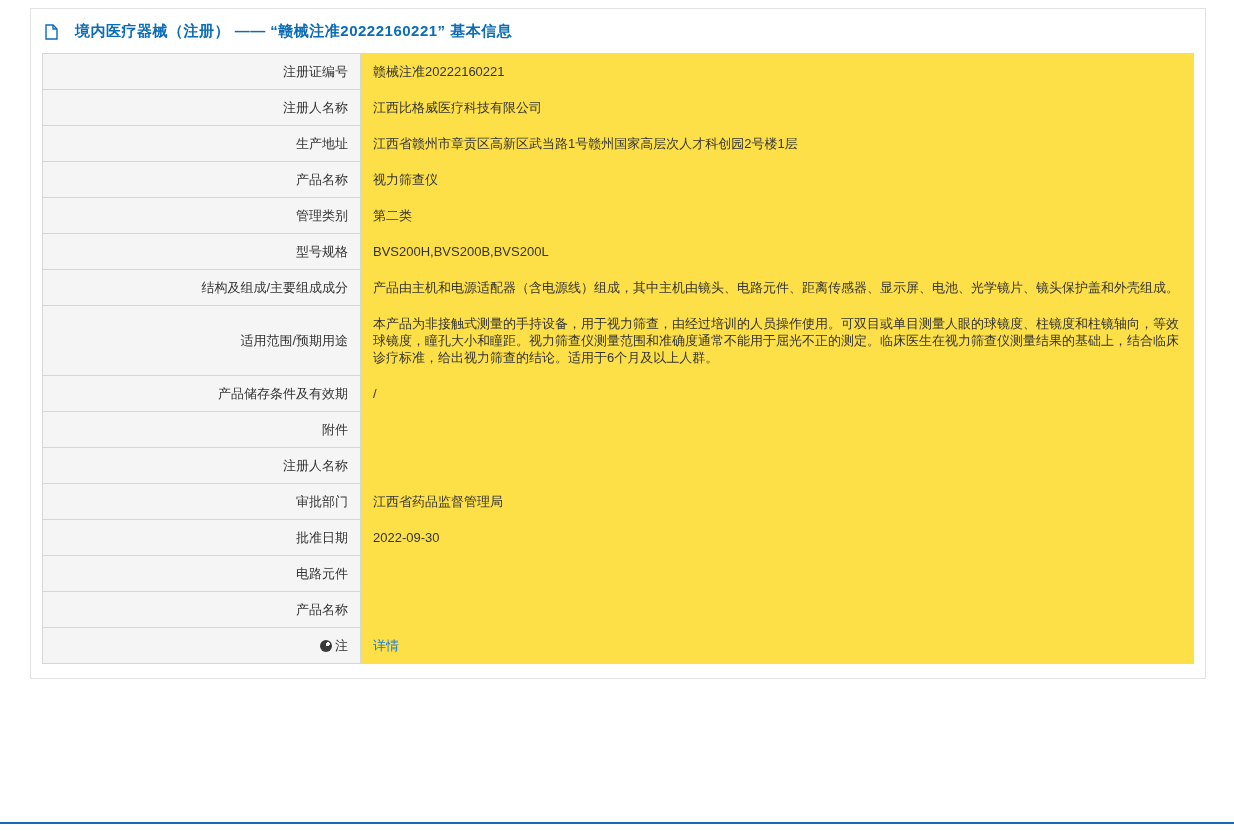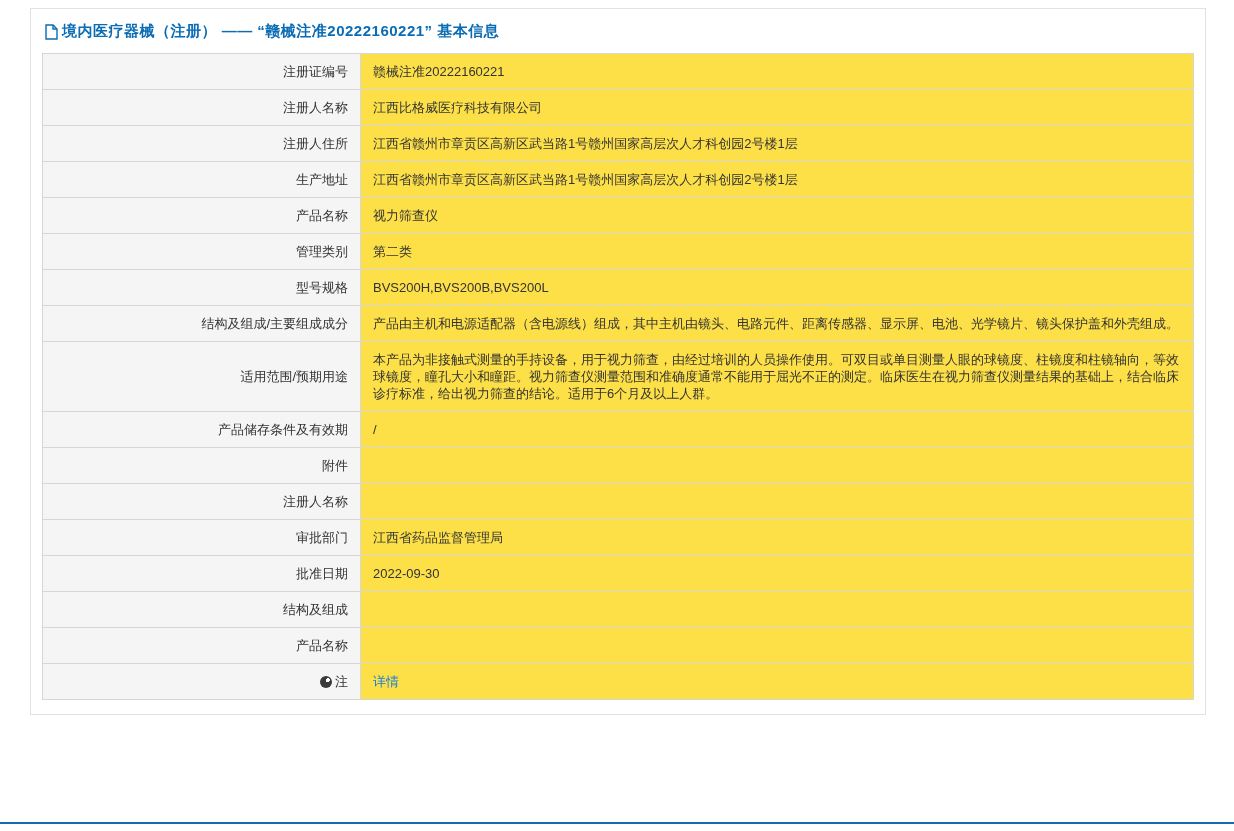--- a/index.html
+++ b/index.html
@@ -25,7 +25,7 @@
     padding: 13px 14px 12px 14px;
     display: flex;
     align-items: center;
-    gap: 4px;
+    gap: 17px;
   }
   .header .doc-icon {
     width: 13px;

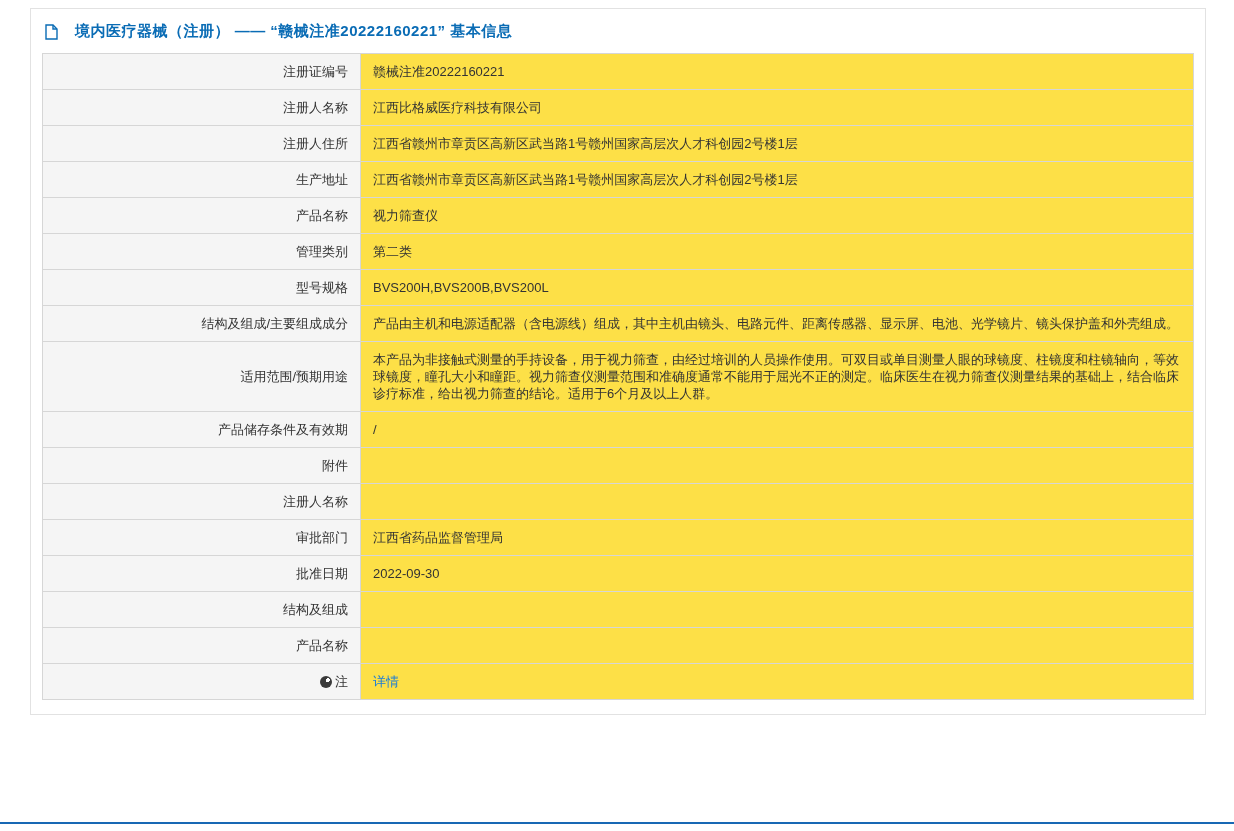--- a/index.html
+++ b/index.html
@@ -113,10 +113,6 @@
         <td class="value">江西比格威医疗科技有限公司</td>
       </tr>
       <tr>
-        <td class="label">注册人住所</td>
-        <td class="value">江西省赣州市章贡区高新区武当路1号赣州国家高层次人才科创园2号楼1层</td>
-      </tr>
-      <tr>
         <td class="label">生产地址</td>
         <td class="value">江西省赣州市章贡区高新区武当路1号赣州国家高层次人才科创园2号楼1层</td>
       </tr>

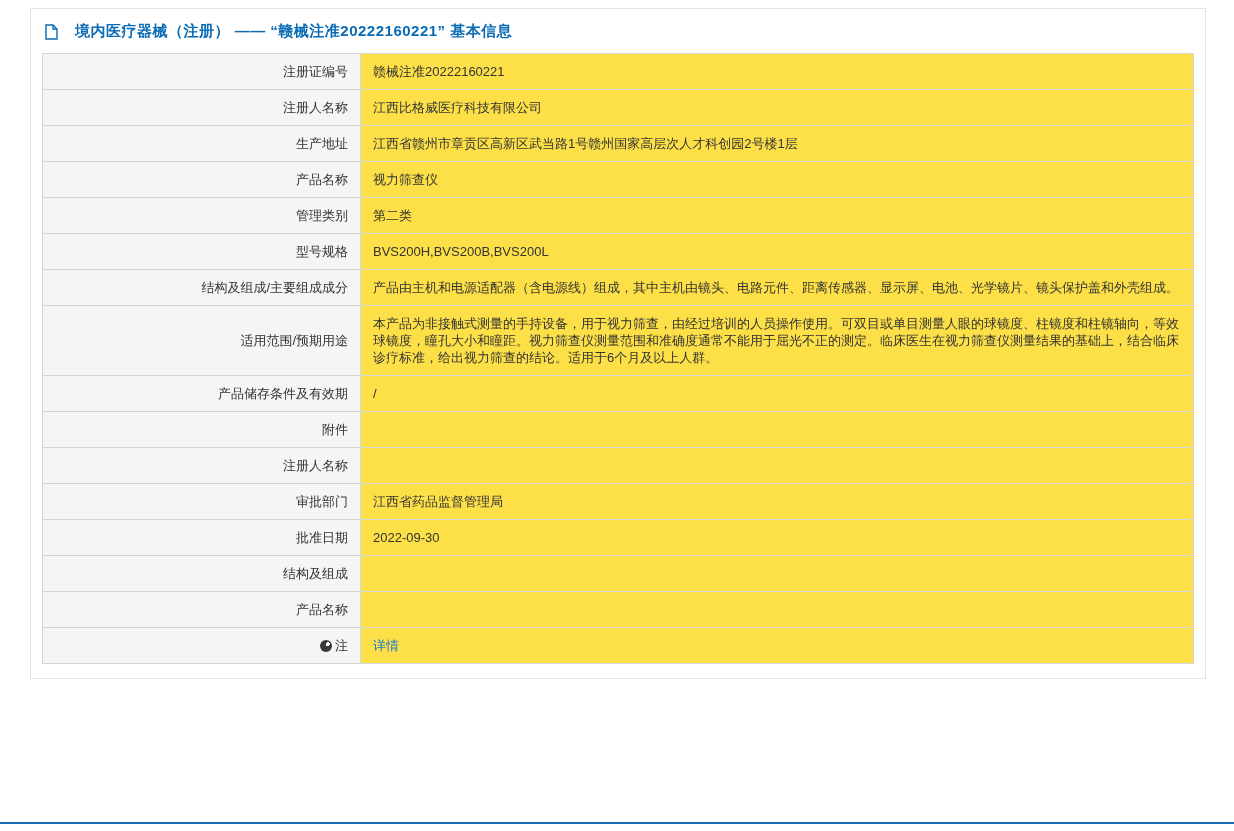--- a/index.html
+++ b/index.html
@@ -157,7 +157,7 @@
         <td class="value">2022-09-30</td>
       </tr>
       <tr>
-        <td class="label">结构及组成</td>
+        <td class="label">电路元件</td>
         <td class="value"></td>
       </tr>
       <tr>

